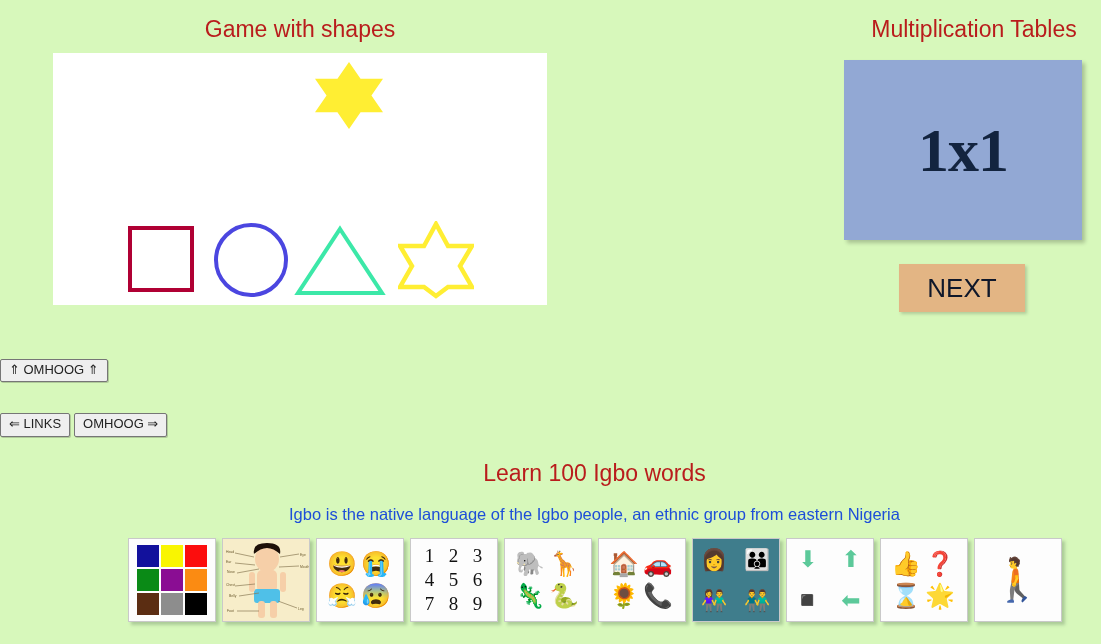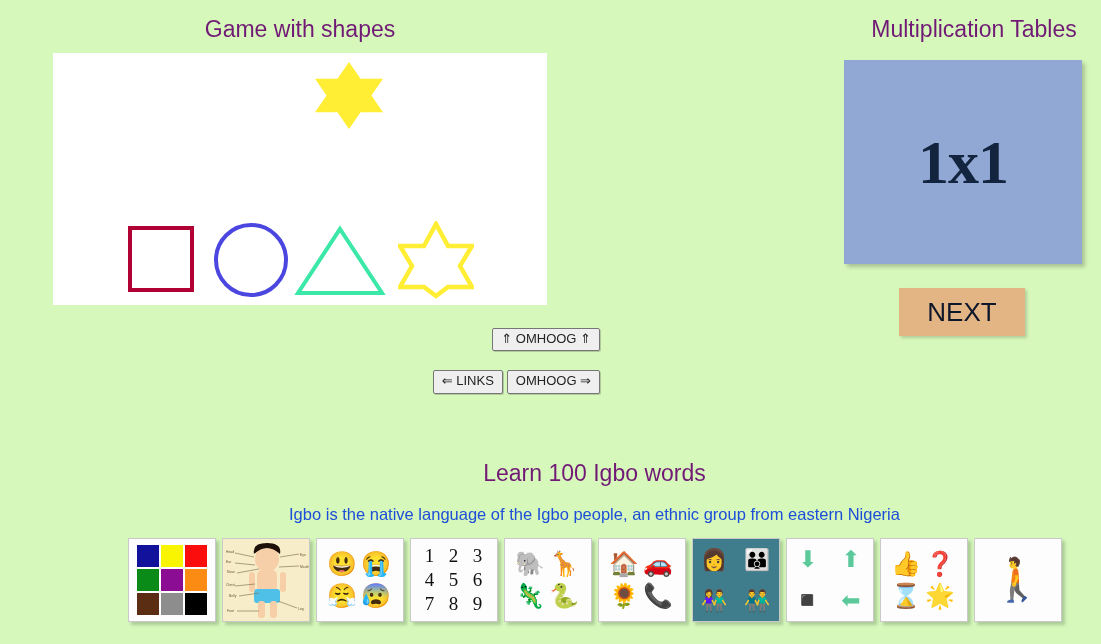--- a/index.html
+++ b/index.html
@@ -17,7 +17,7 @@
 
   
   .section-title {
-    color: #701a75;
+    color: #b91c1c;
     font-size: 23px;
     font-weight: 400;
     text-align: center;

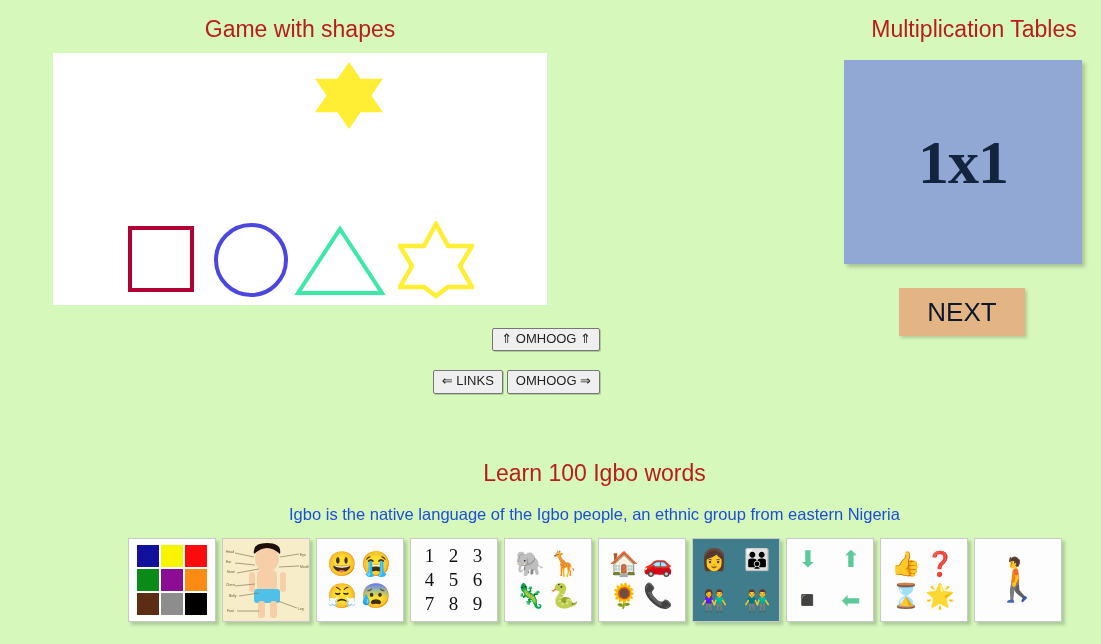--- a/index.html
+++ b/index.html
@@ -99,7 +99,7 @@
   #mult-board {
     margin-top: 19px;
     width: 238px;
-    height: 204px;
+    height: 180px;
     background: #92a8d4;
     box-shadow: 3px 3px 4px rgba(0,0,0,.22);
     display: flex;

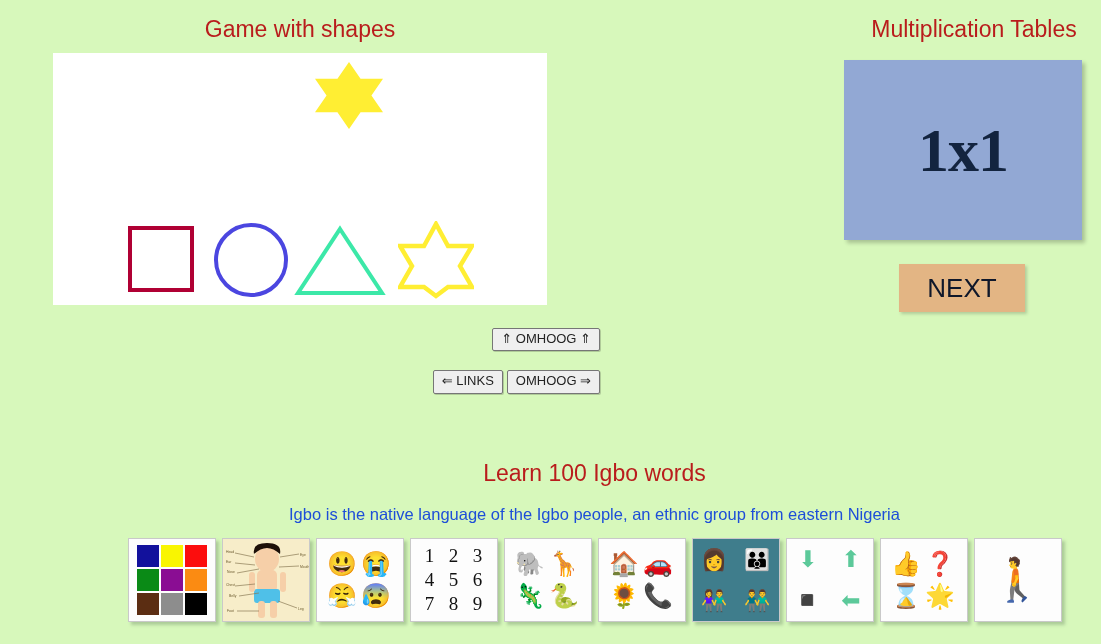--- a/index.html
+++ b/index.html
@@ -69,9 +69,10 @@
   }
   .btn-row {
     display: flex;
-    justify-content: flex-end;
+    justify-content: flex-start;
     gap: 4px;
     margin-bottom: 19px;
+    margin-top: 31px;
   }
   .dir-btn {
     font-family: "Liberation Sans", sans-serif;

